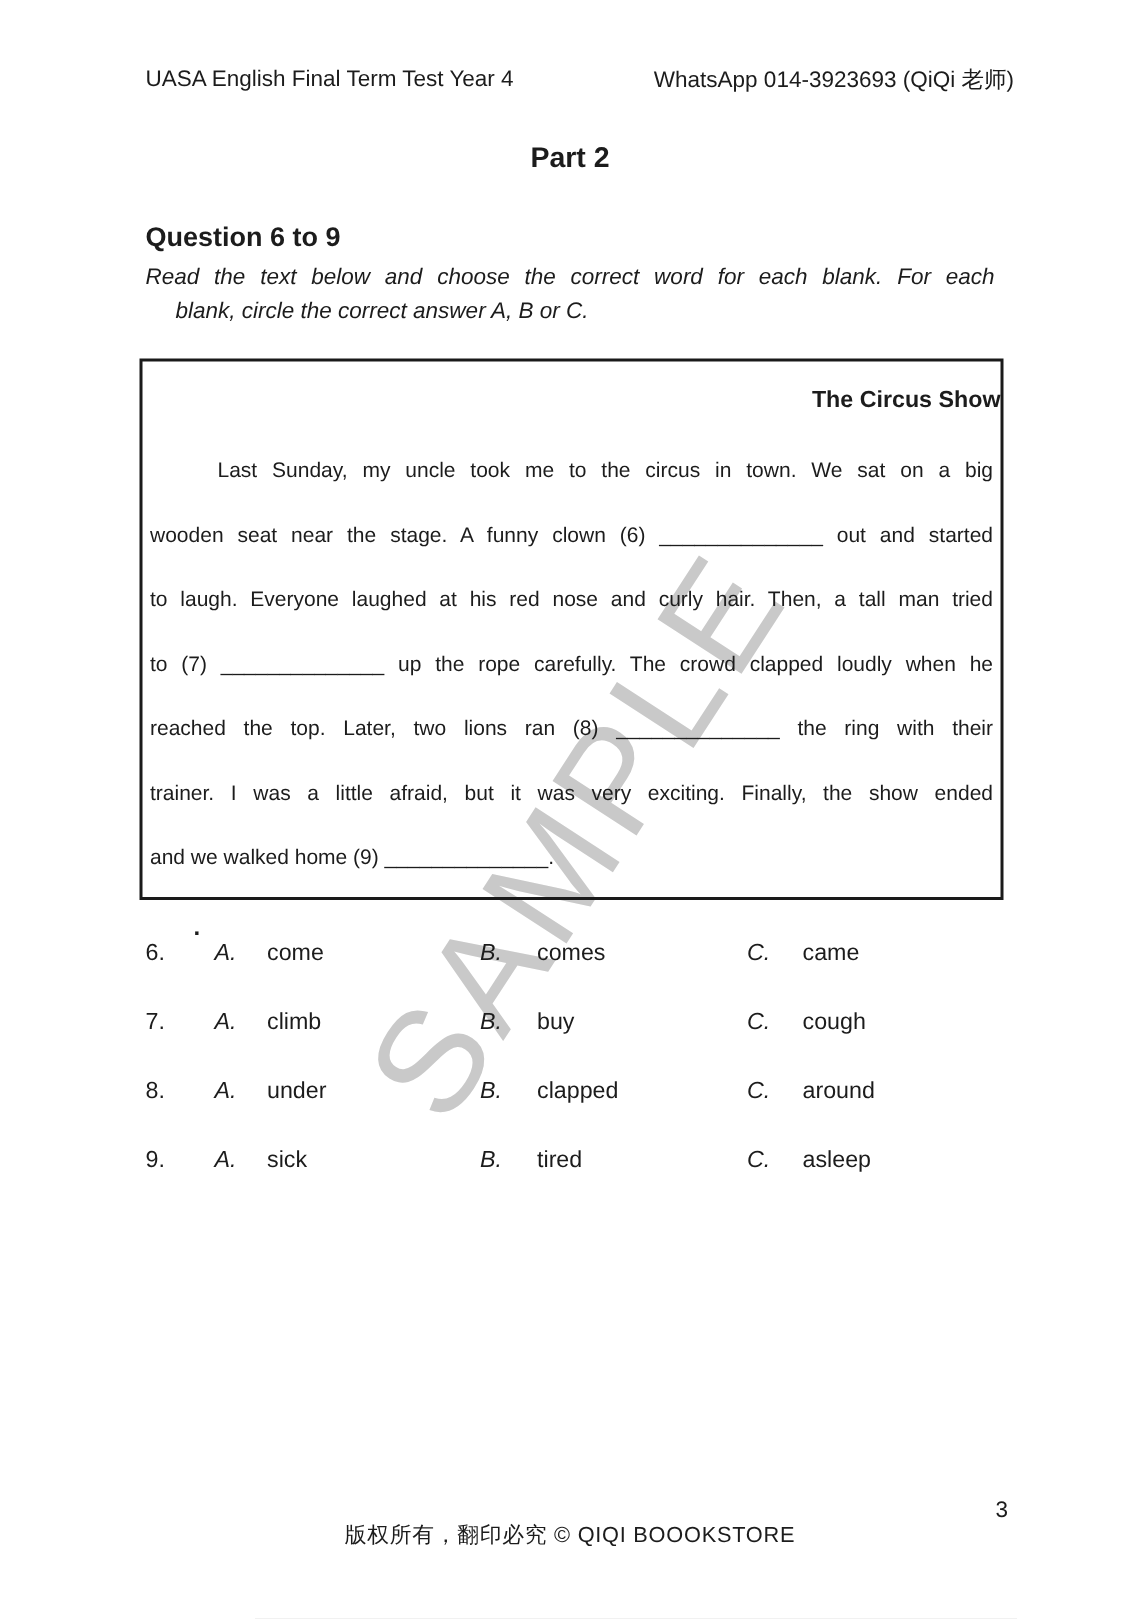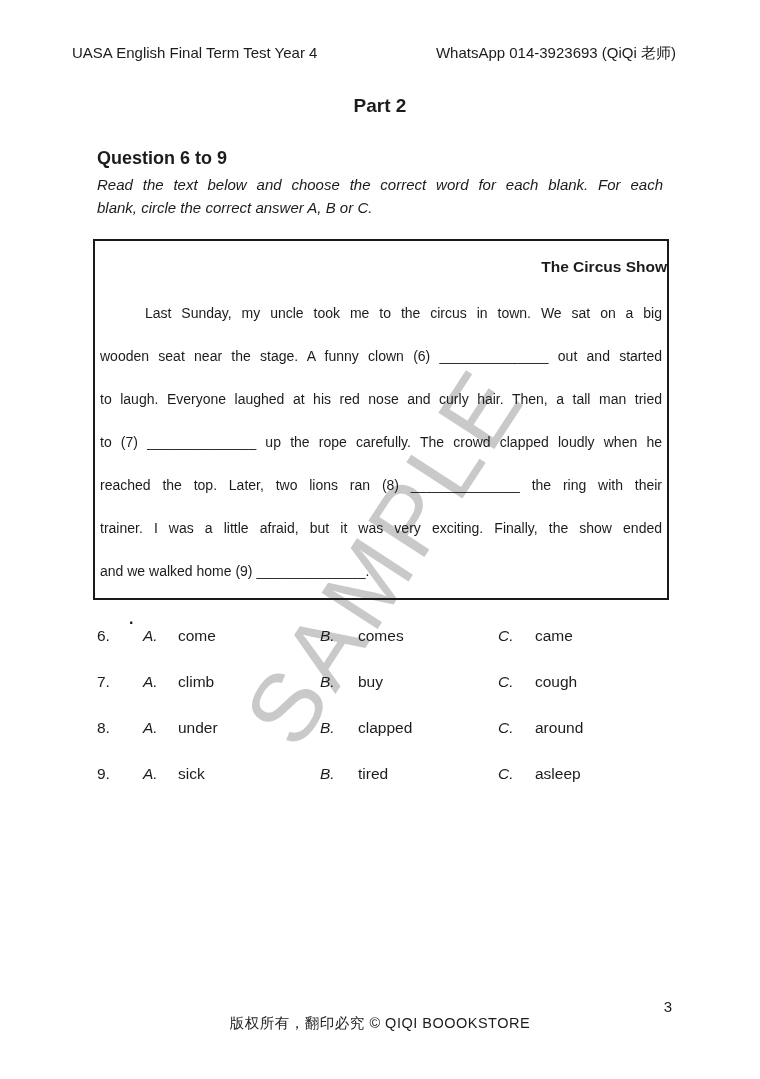--- a/index.html
+++ b/index.html
@@ -25,7 +25,7 @@
   
   .header{
     display:flex;justify-content:space-between;
-    padding:44px 84px 0 72px;
+    padding:44px 84px 0 97px;
     font-size:15px;
   }
   

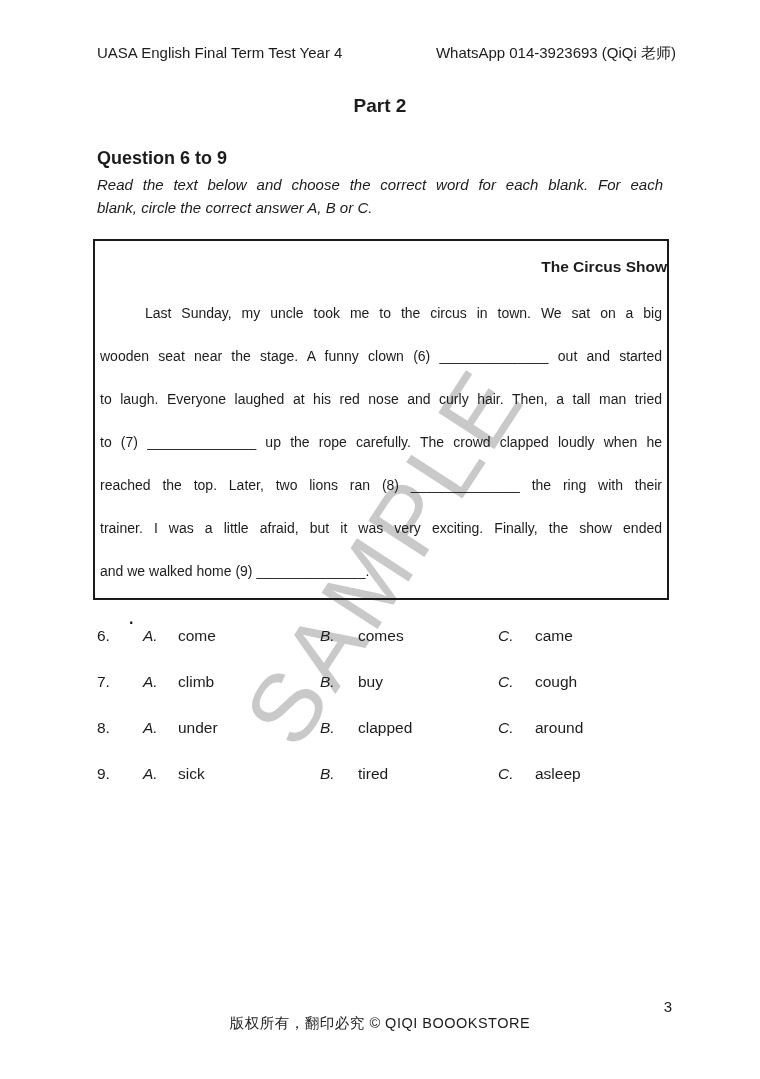--- a/index.html
+++ b/index.html
@@ -35,7 +35,7 @@
   .question-heading{margin:31px 0 0 97px;font-size:18px;font-weight:bold;}
   .instructions{margin:5px 97px 0 97px;font-size:15px;font-style:italic;line-height:22.5px;}
   .instruction-line{text-align:justify;text-align-last:justify;}
-  .instruction-line:last-child{text-align:center;text-align-last:left;}
+  .instruction-line:last-child{text-align:center;text-align-last:left;margin-left:20px;}
   
   .passage-box{
     box-sizing:border-box;

